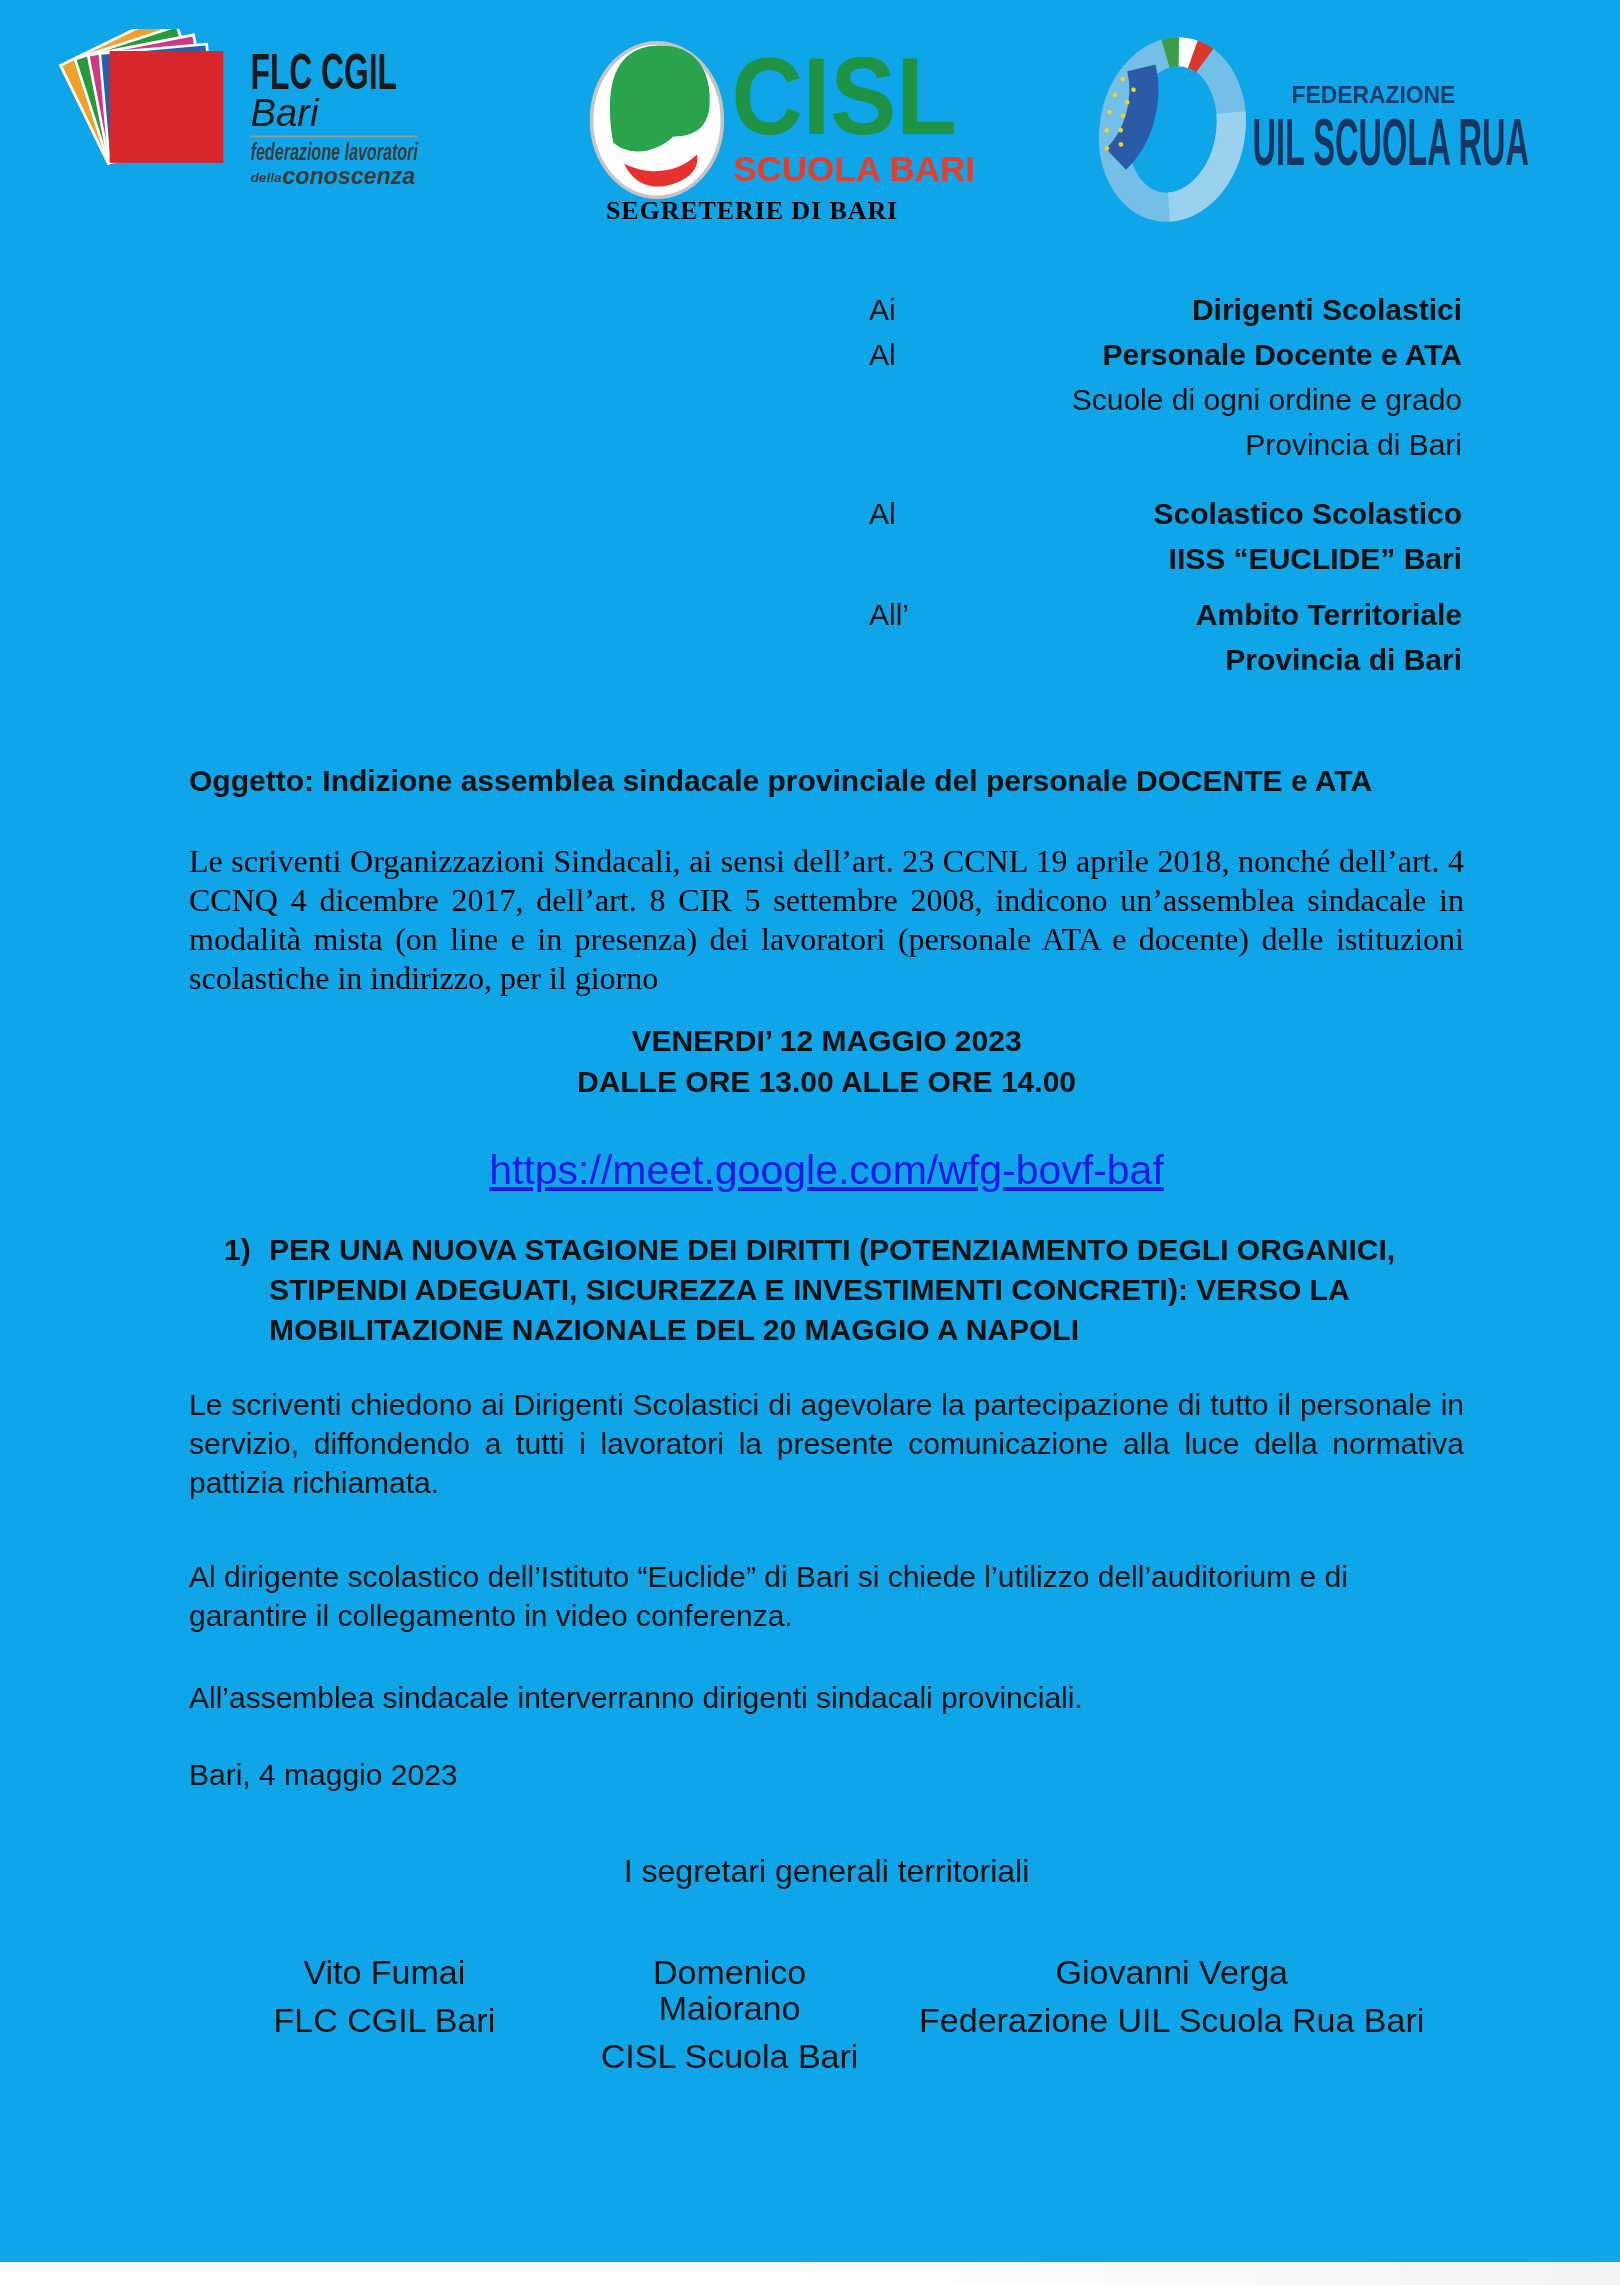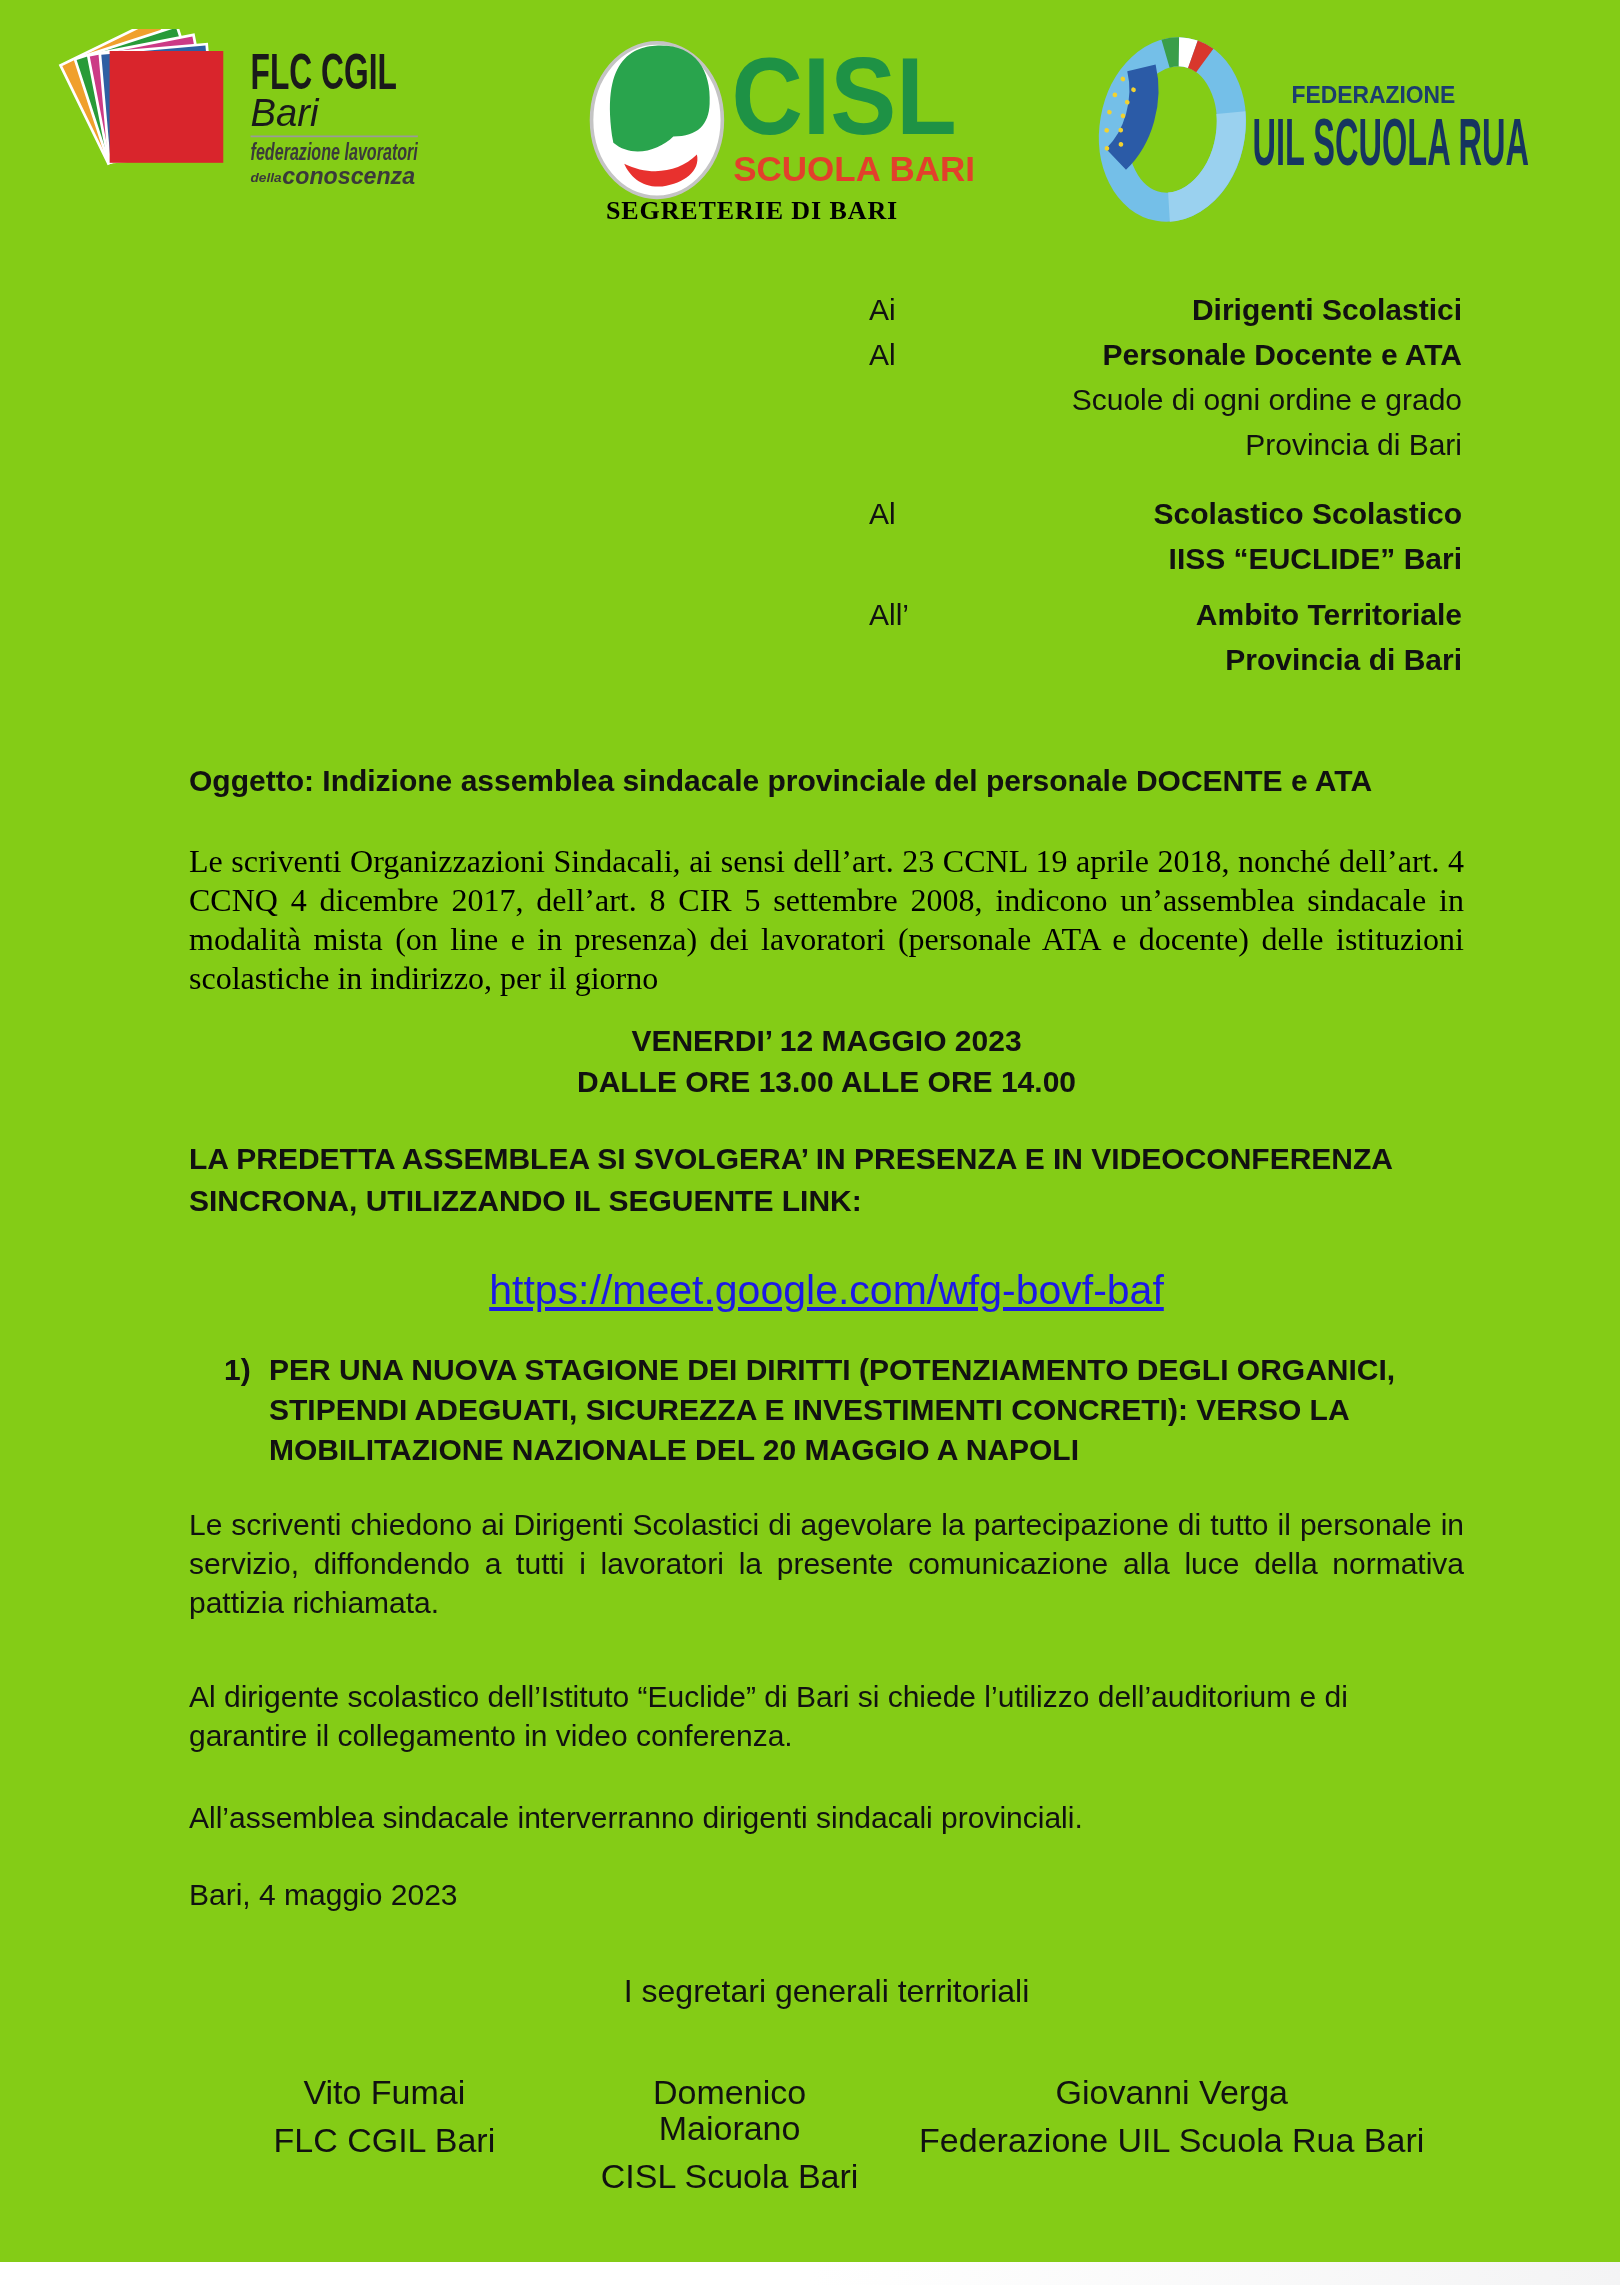--- a/index.html
+++ b/index.html
@@ -4,7 +4,7 @@
 <style>
   html,body { margin:0; padding:0; background:#fff; }
   .page {
-    position:relative; width:1620px; height:2286px; background:#84cc16;
+    position:relative; width:1620px; height:2286px; background:#0ea5e9;
     font-family:"Liberation Sans", sans-serif; color:#111; overflow:hidden;
   }
   

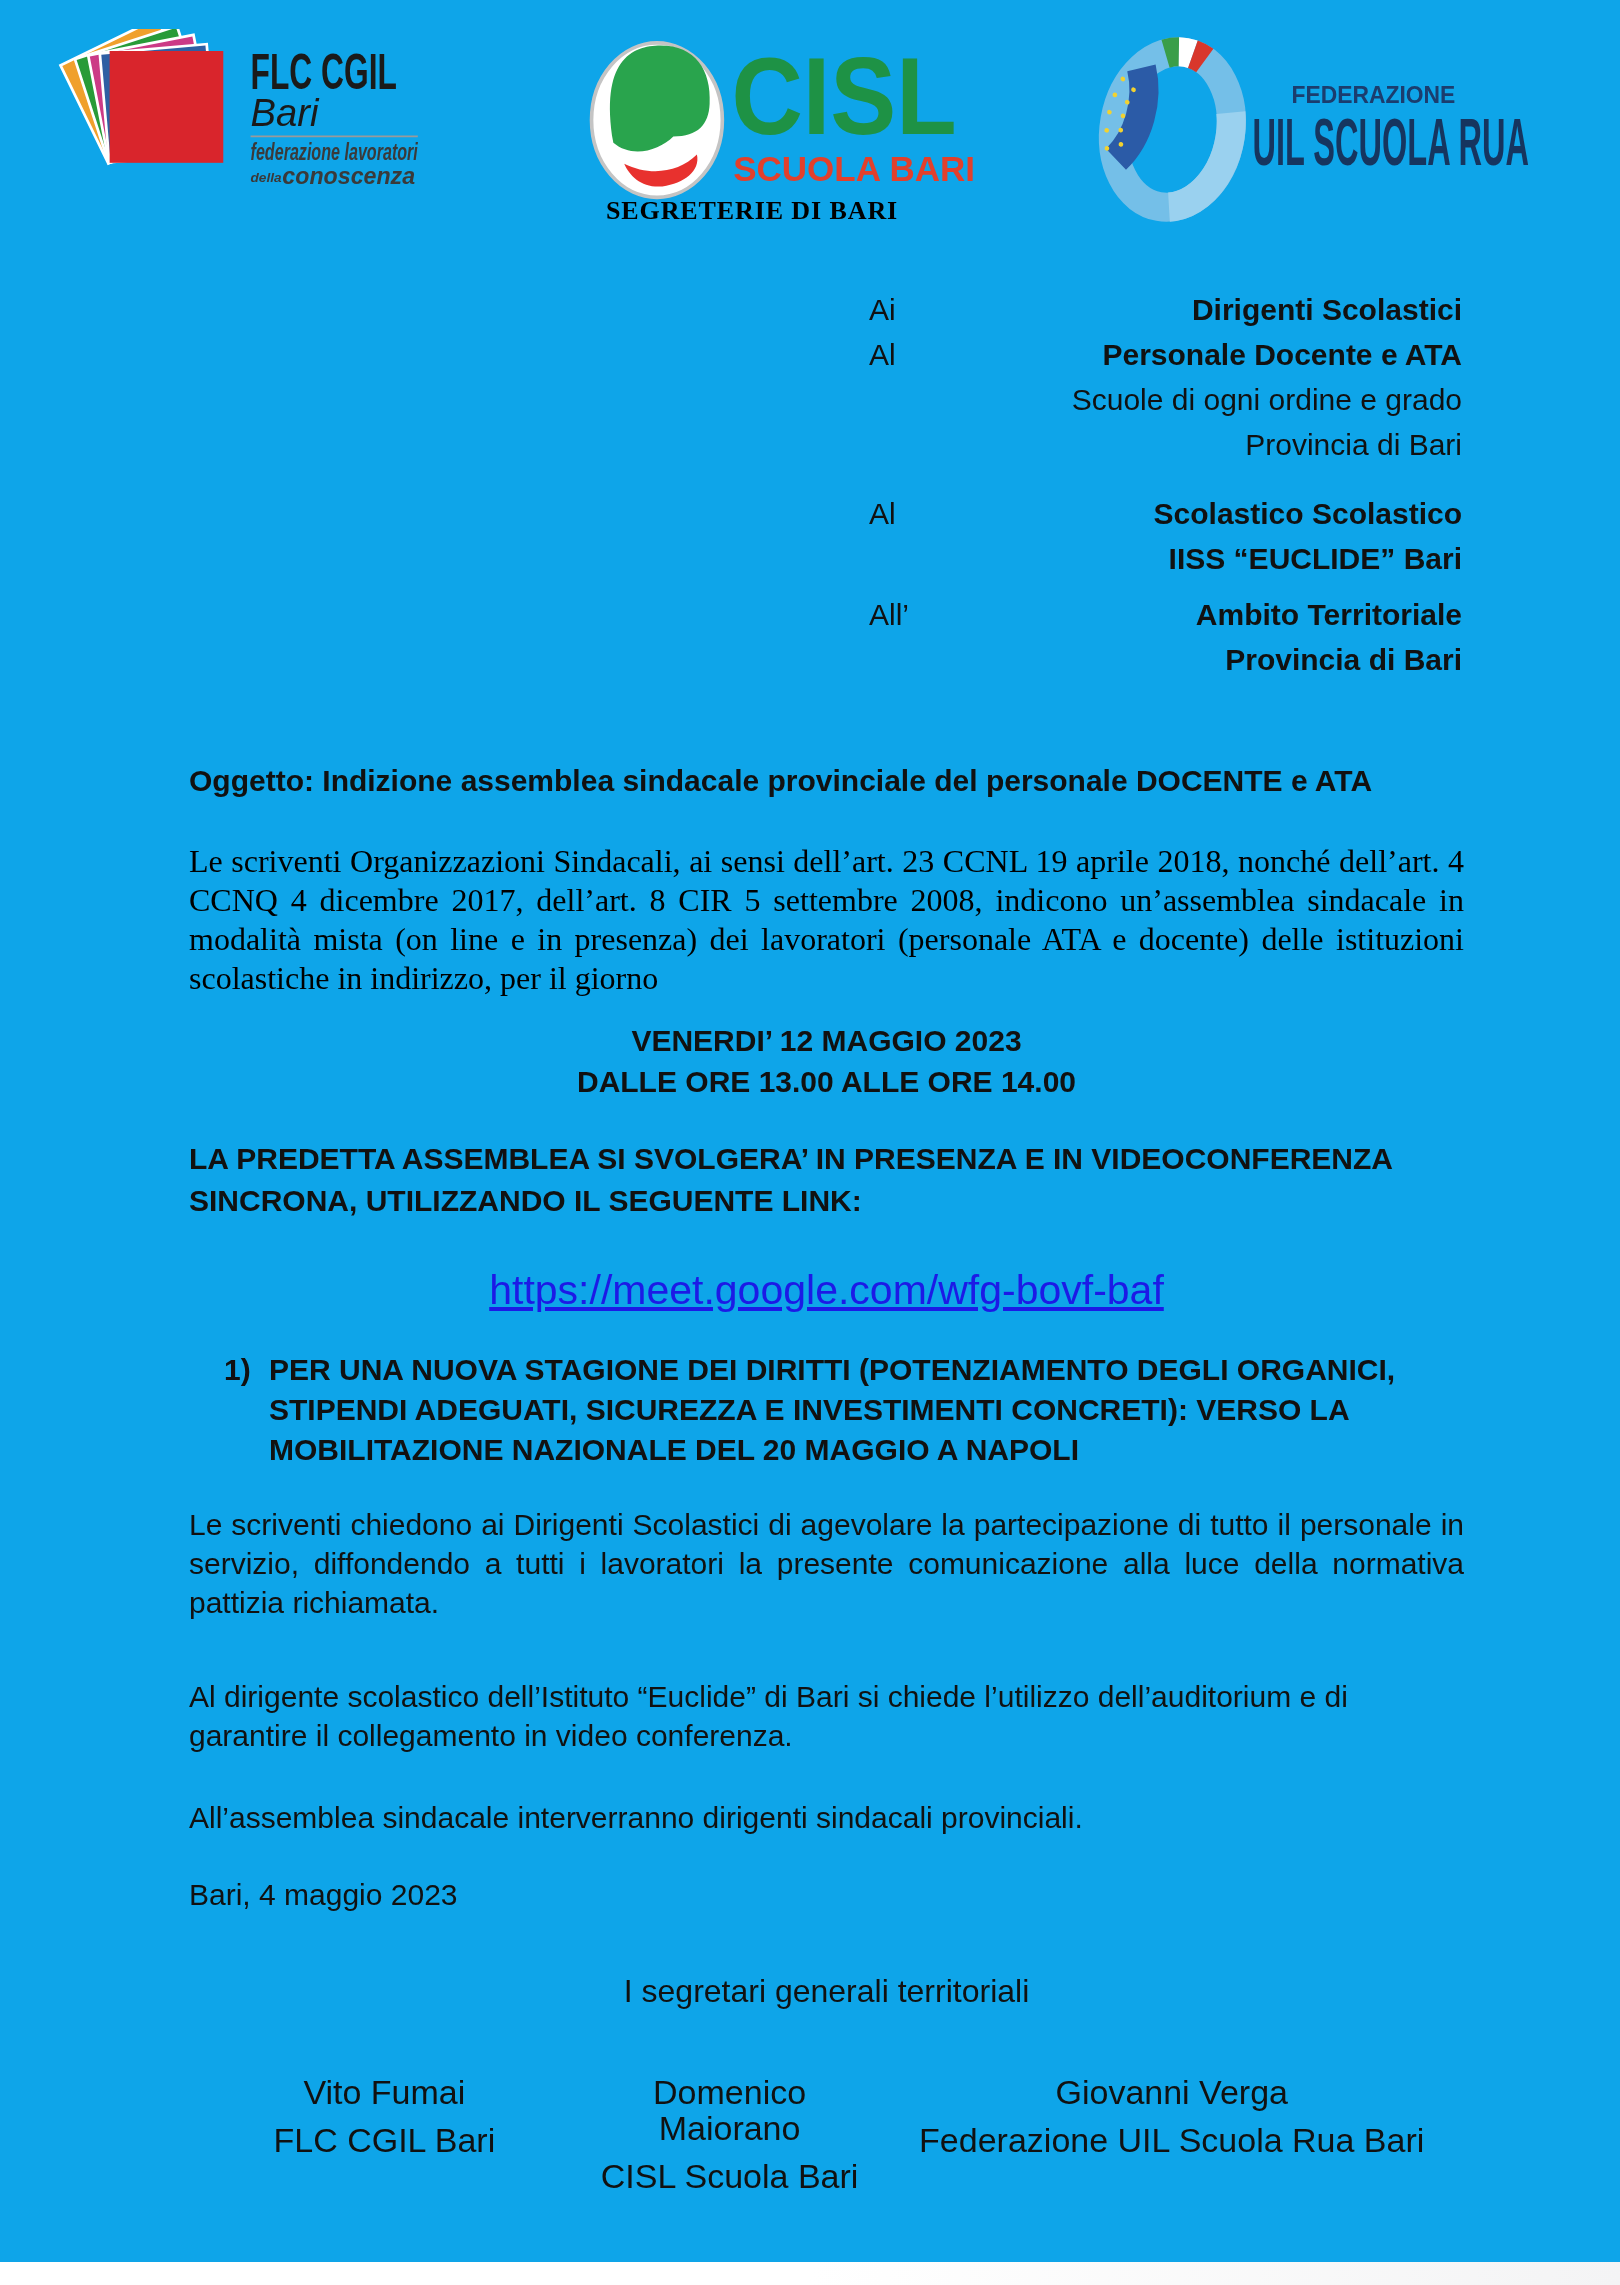--- a/index.html
+++ b/index.html
@@ -167,7 +167,6 @@
       <div>DALLE ORE 13.00 ALLE ORE 14.00</div>
     </div>
 
-    <div class="notice">LA PREDETTA ASSEMBLEA SI SVOLGERA’ IN PRESENZA E IN VIDEOCONFERENZA SINCRONA, UTILIZZANDO IL SEGUENTE LINK:</div>
 
     <div class="link-row">
       <a href="#">https://meet.google.com/wfg-bovf-baf</a>

